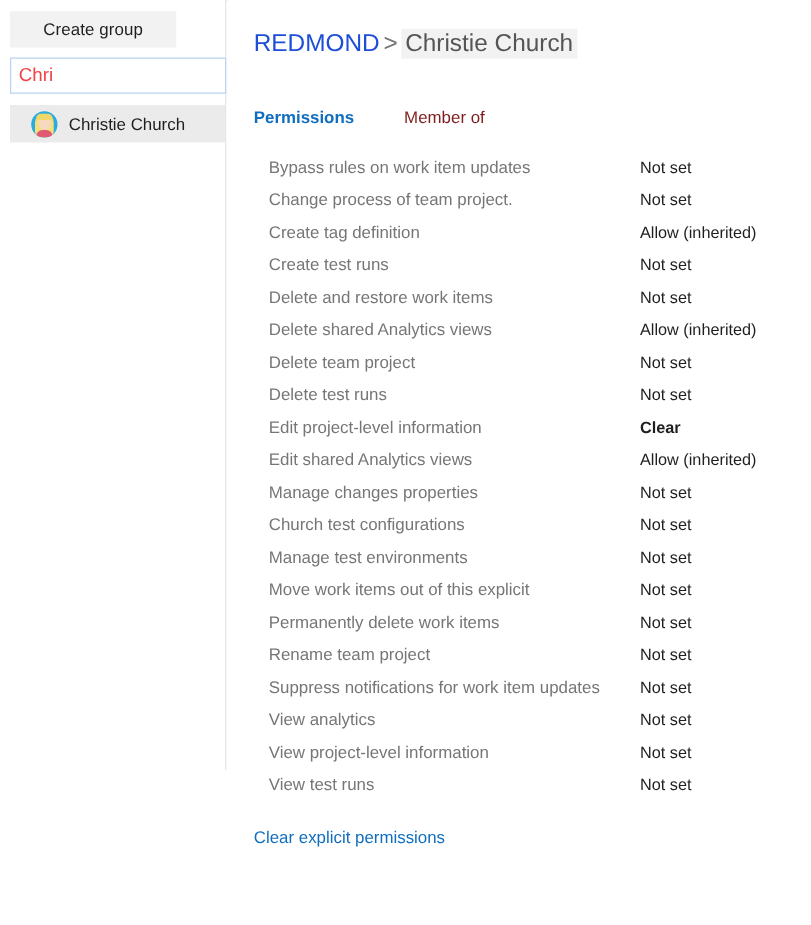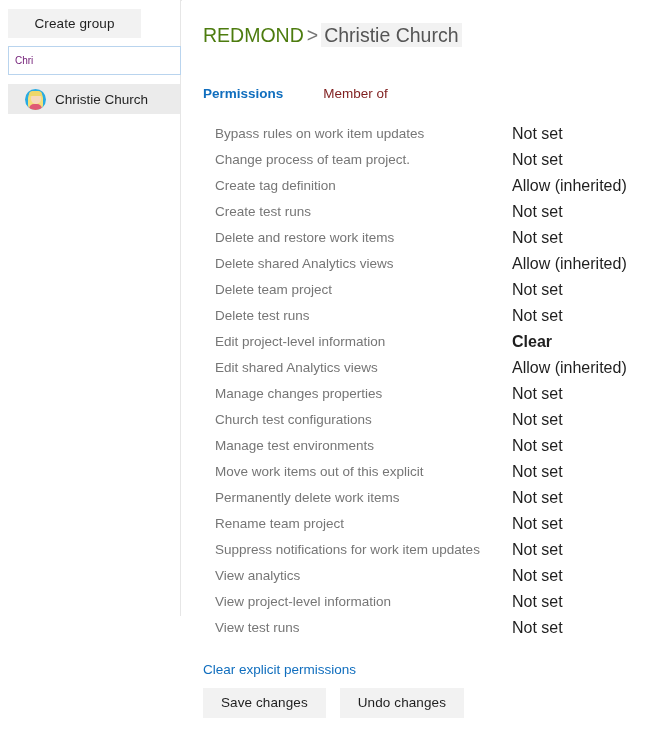--- a/index.html
+++ b/index.html
@@ -151,7 +151,7 @@
     white-space: nowrap;
     font-weight: 400;
   }
-  .breadcrumb .crumb-root { color: #4d7c0f; }
+  .breadcrumb .crumb-root { color: #1d4ed8; }
   .breadcrumb .crumb-sep { color: #777777; padding: 0 3px; }
   .breadcrumb .crumb-current {
     color: #555555;

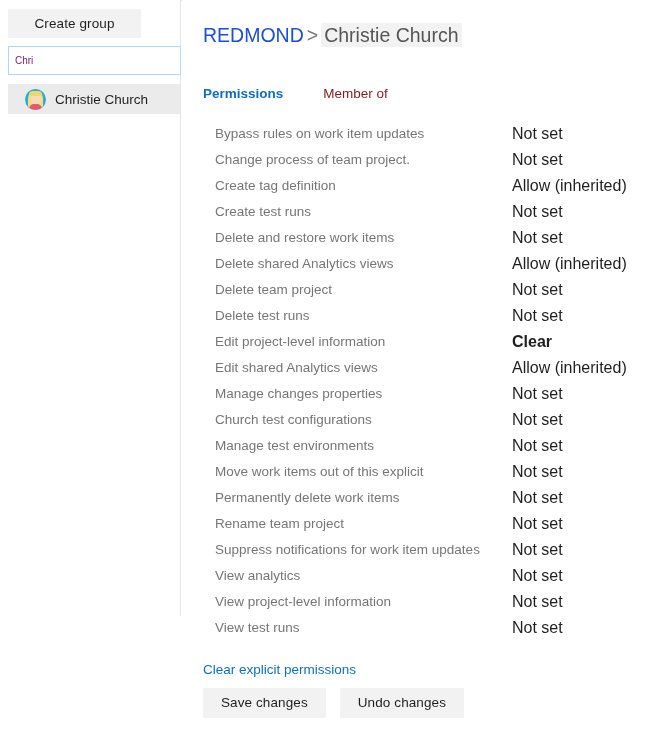--- a/index.html
+++ b/index.html
@@ -72,8 +72,8 @@
     border: 1px solid #b9d4ee;
     background: #ffffff;
     font-family: "Liberation Sans", sans-serif;
-    font-size: 10px;
-    color: #701a75;
+    font-size: 15px;
+    color: #ef4444;
     padding: 0 6px;
     outline: none;
   }

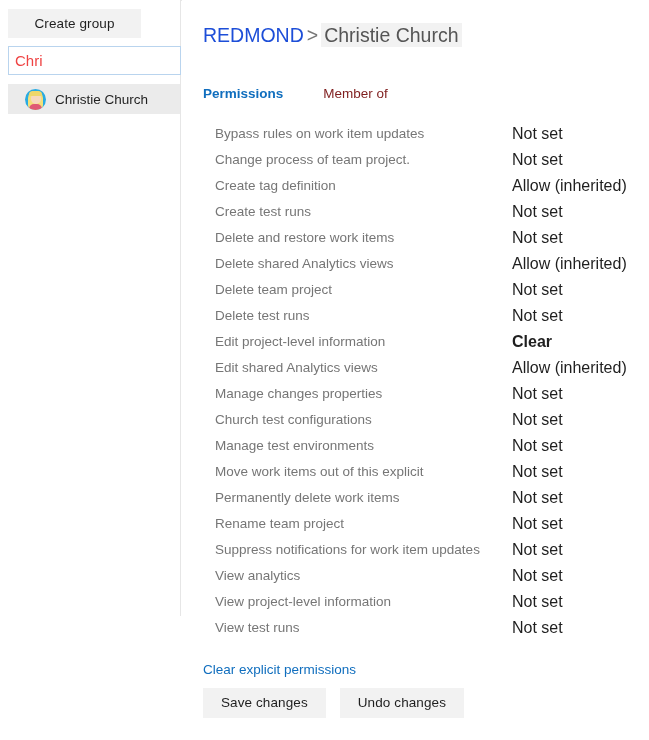--- a/index.html
+++ b/index.html
@@ -201,7 +201,7 @@
     margin-left: 12px;
   }
   .perm-value {
-    font-size: 16px;
+    font-size: 13px;
     color: #1f1f1f;
     line-height: 18px;
   }

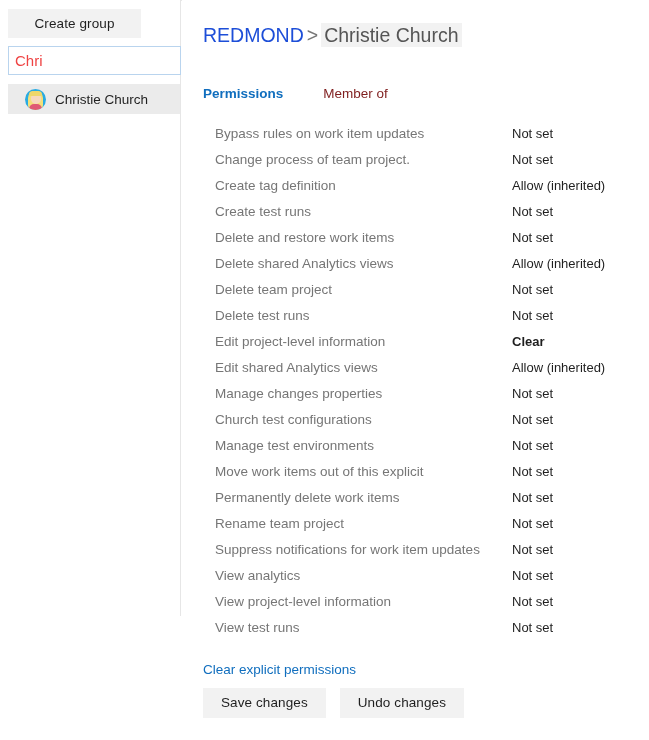--- a/index.html
+++ b/index.html
@@ -364,10 +364,6 @@
 
     <a class="clear-link">Clear explicit permissions</a>
 
-    <div class="footer-buttons">
-      <button class="footer-btn">Save changes</button>
-      <button class="footer-btn">Undo changes</button>
-    </div>
 
   </div>
 </div>

